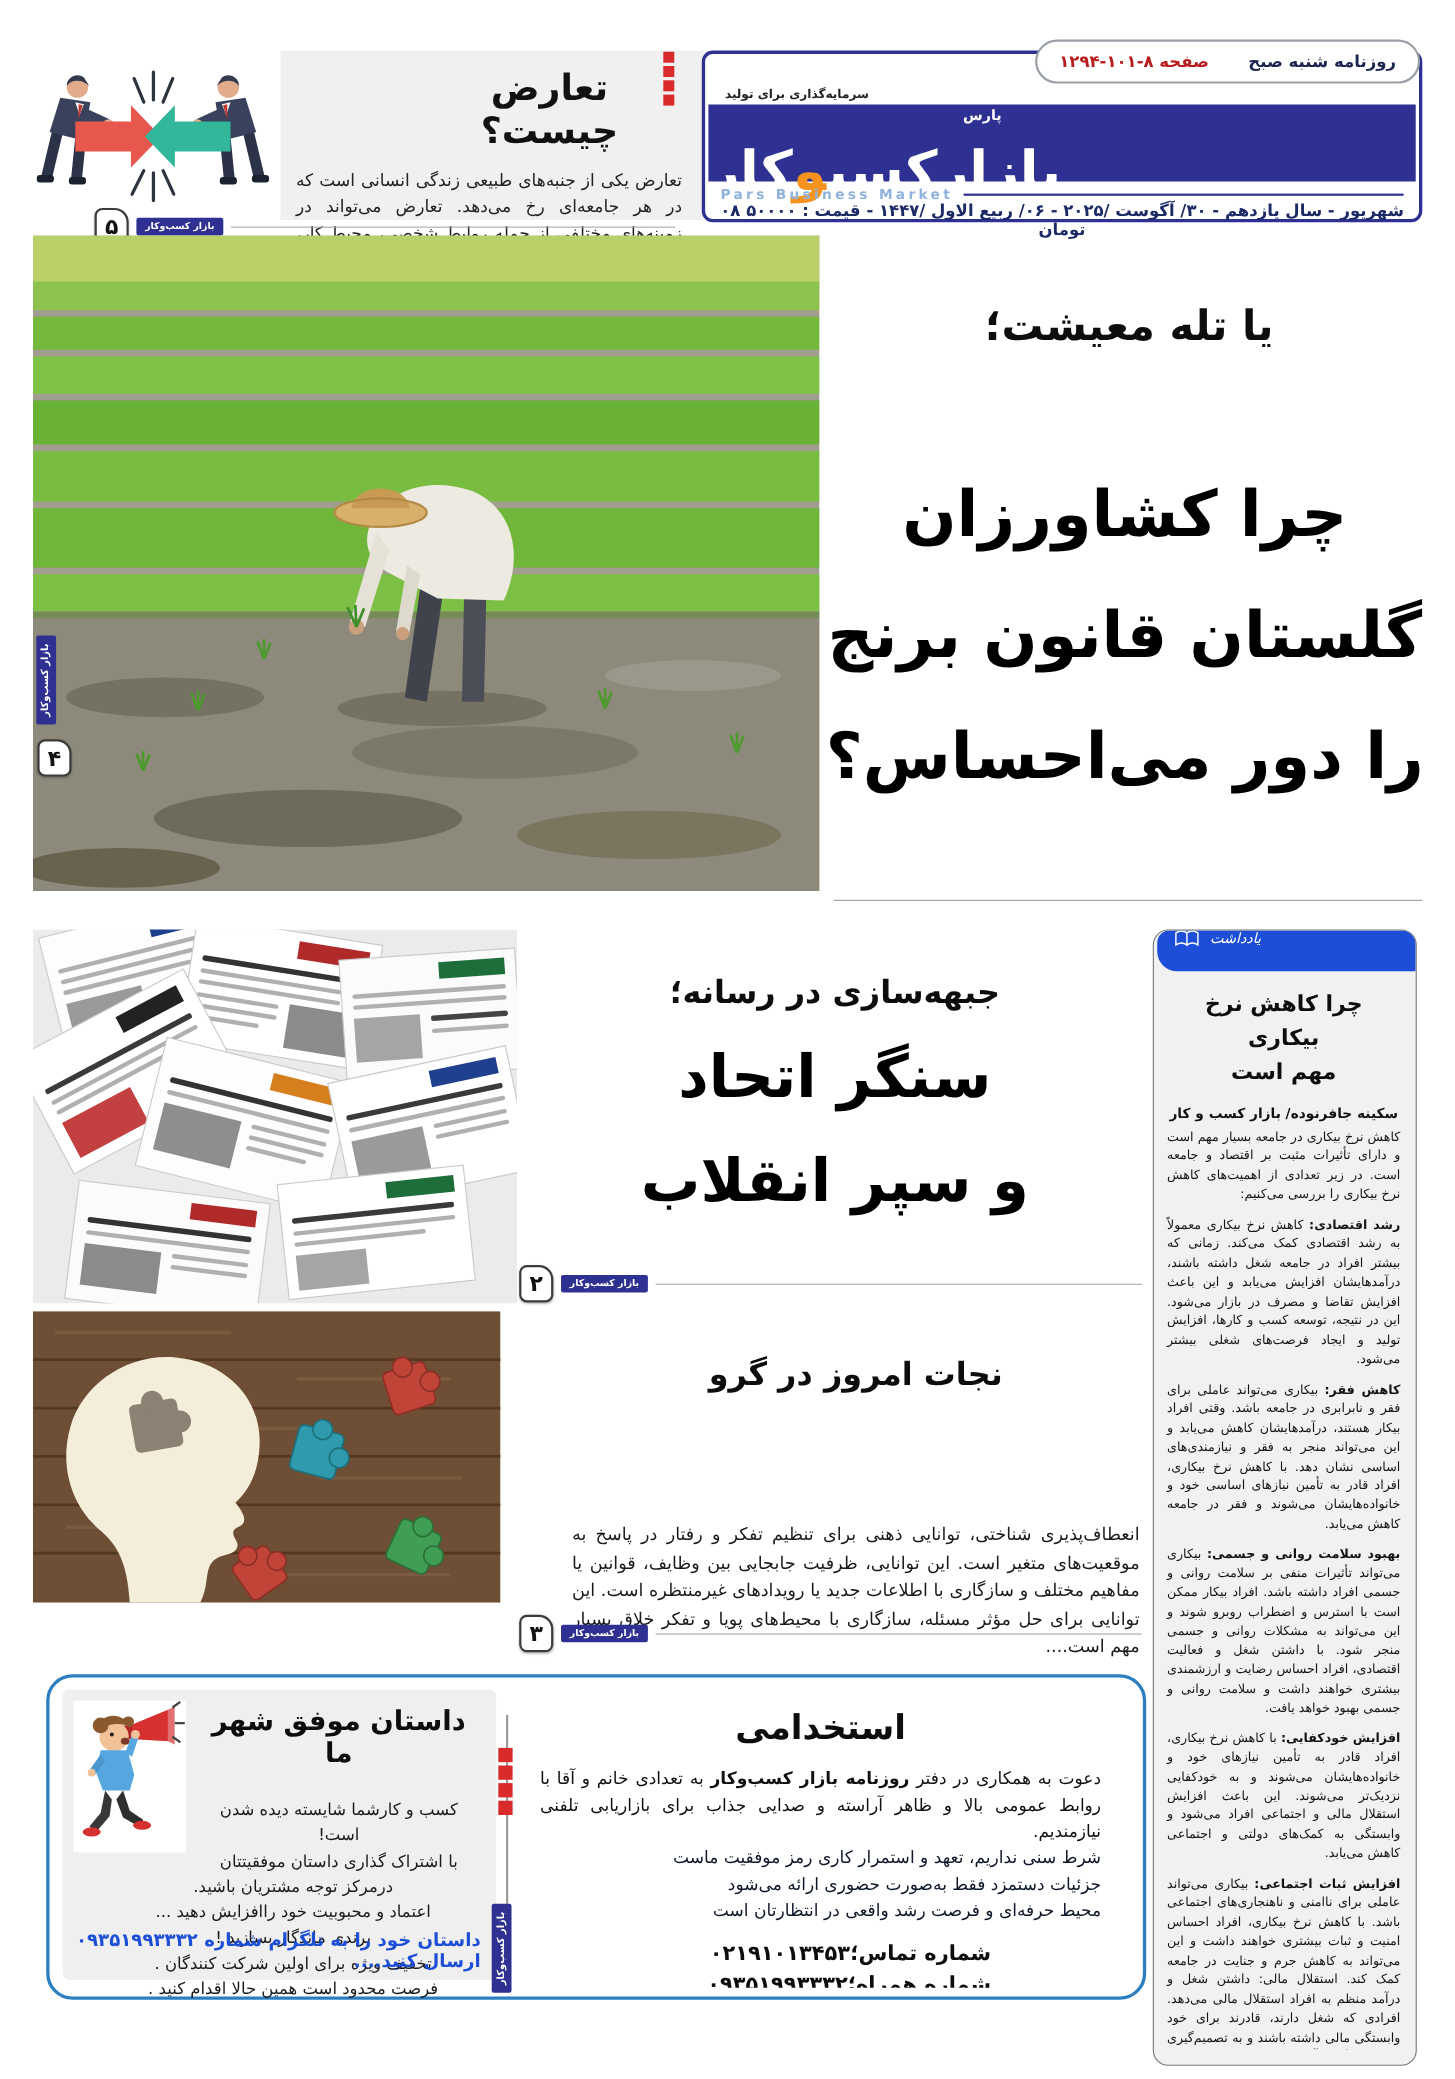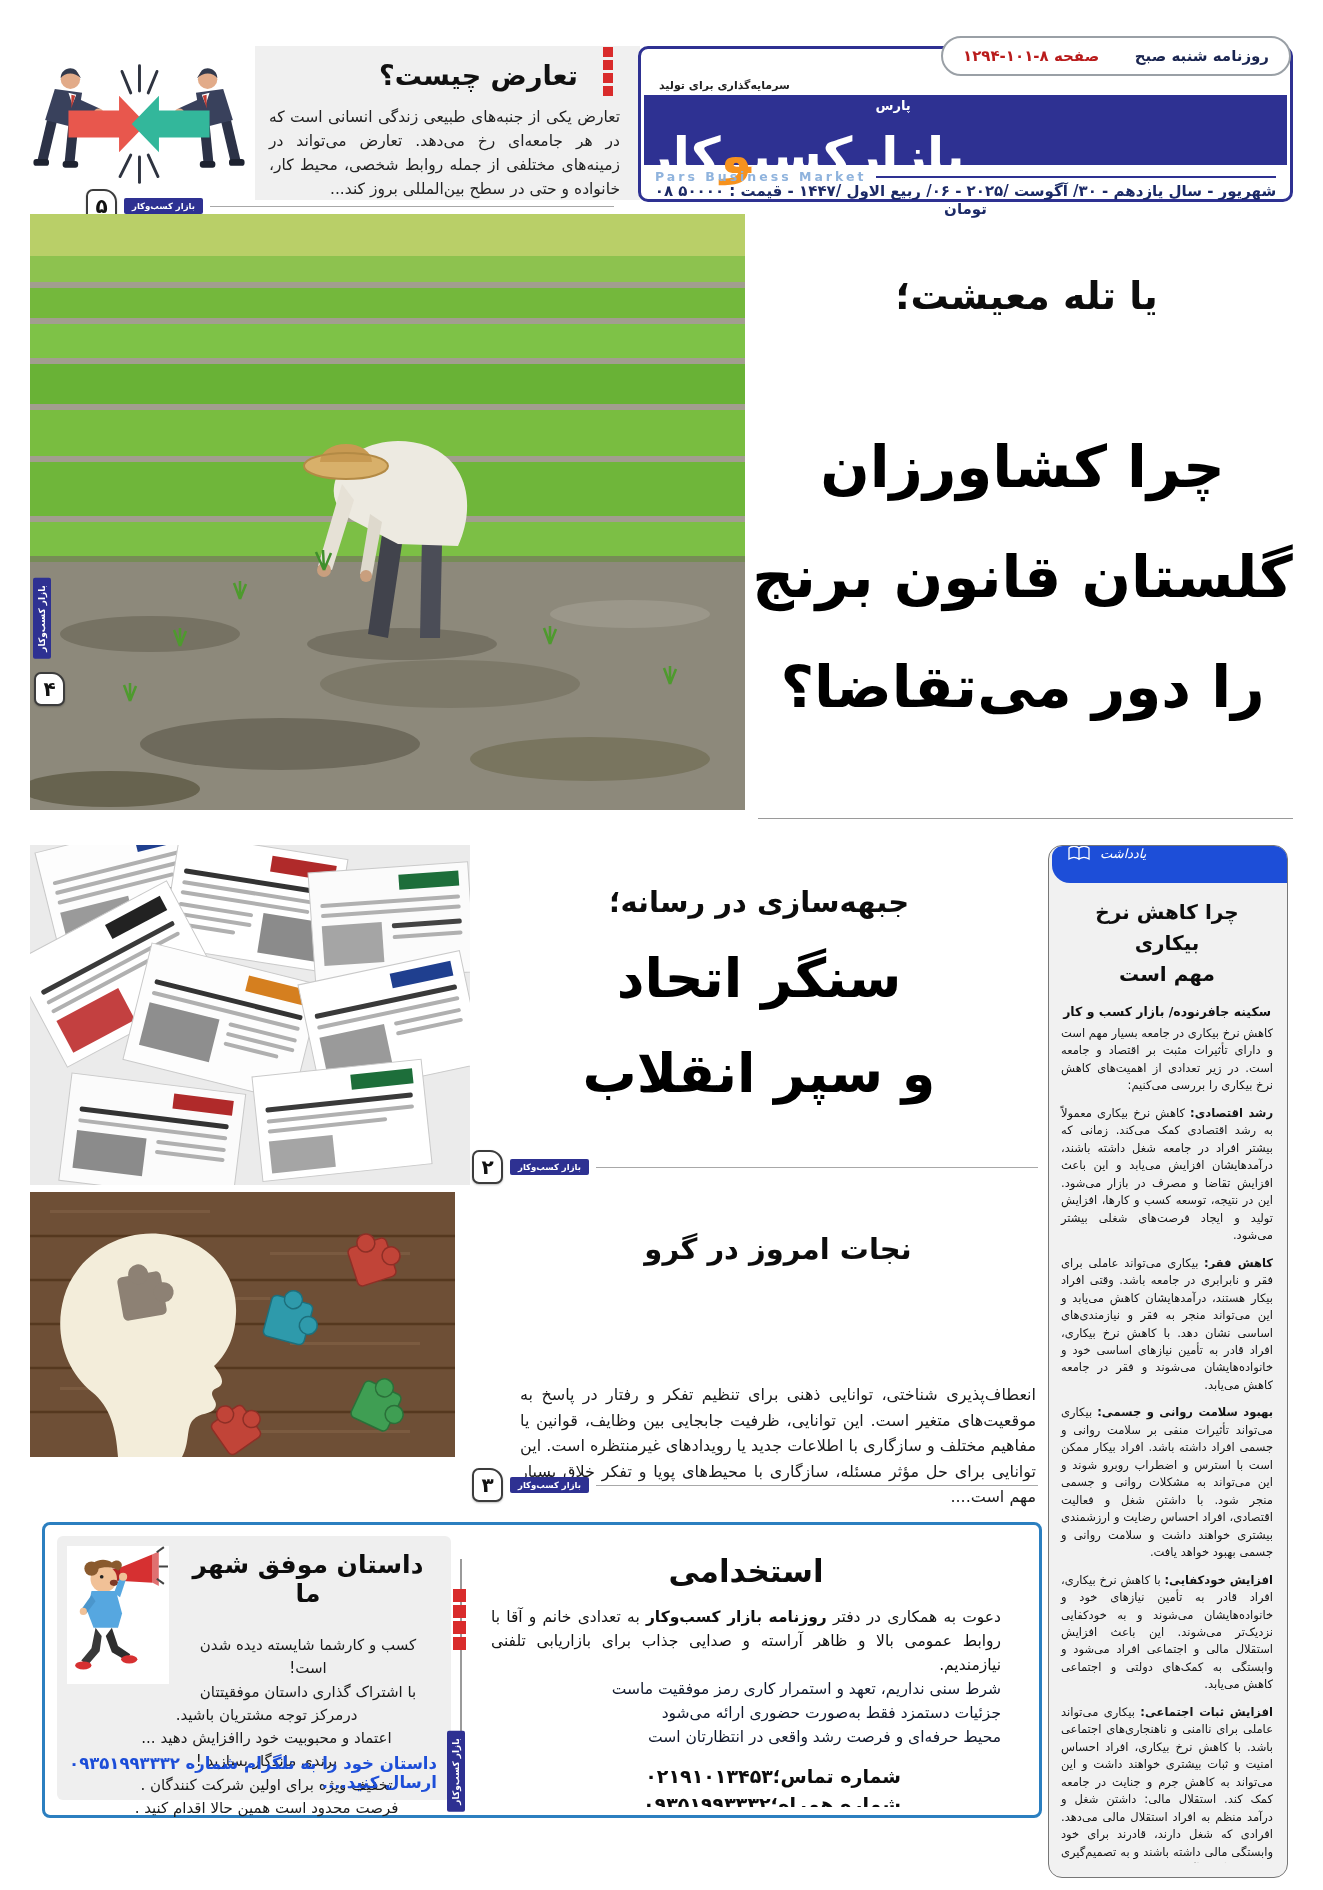--- a/index.html
+++ b/index.html
@@ -43,7 +43,7 @@
 
   
   .conflict-panel { background:#f0f0f0; padding:14px 20px 10px 14px; }
-  .conflict-title { font-size:27px; font-weight:bold; color:#111; text-align:left; padding-left:110px; margin-bottom:14px; }
+  .conflict-title { font-size:33px; font-weight:bold; color:#111; text-align:center; padding-left:110px; margin-bottom:14px; }
   .conflict-body { font-size:15.5px; line-height:1.55; color:#222; text-align:justify; }
 
   

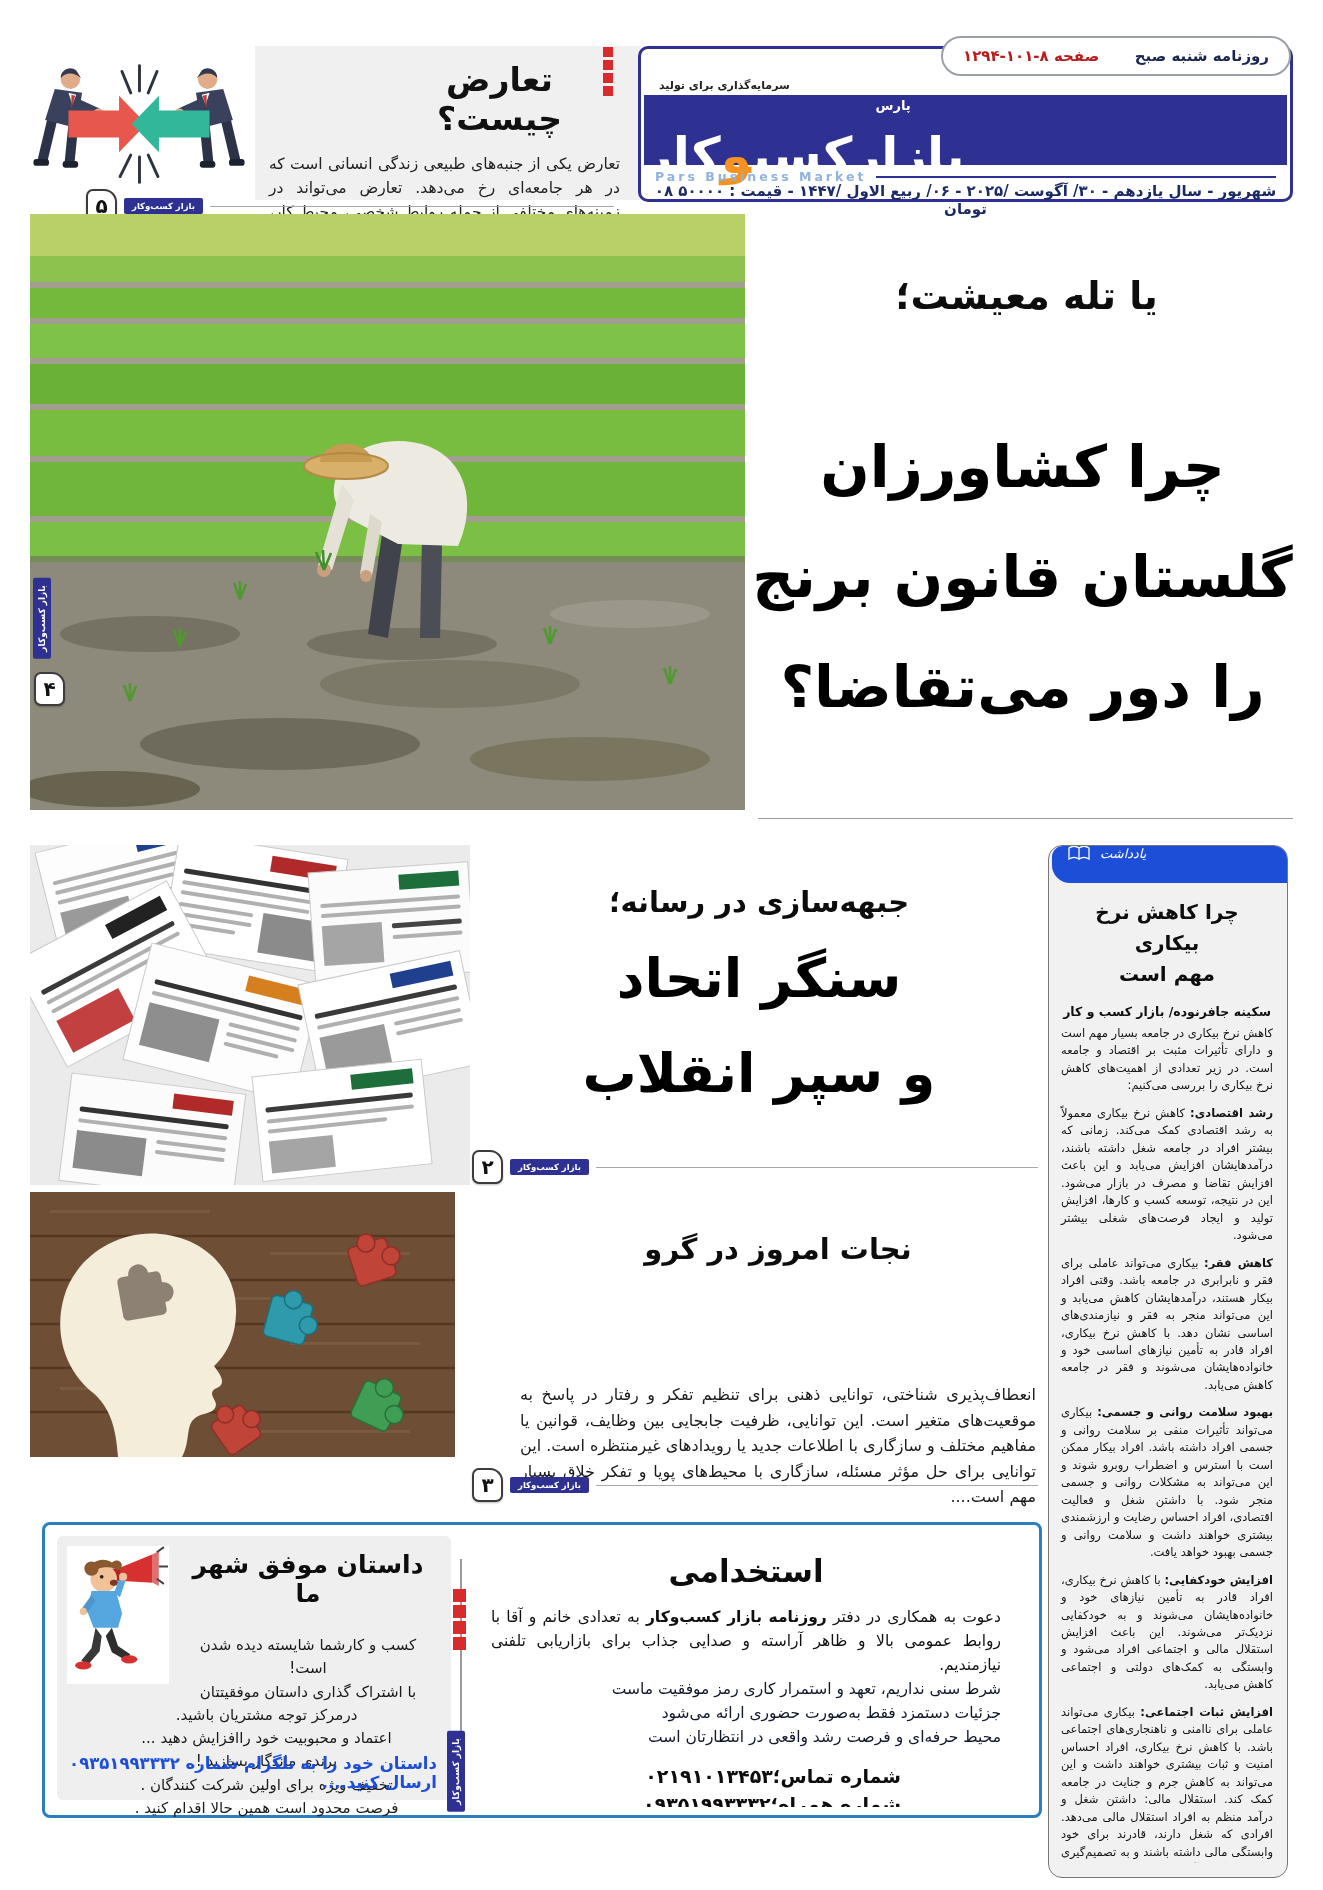--- a/index.html
+++ b/index.html
@@ -216,7 +216,7 @@
   <div class="abs headline-xl" style="left:750px; top:412px; width:545px;">
     <div>چرا کشاورزان</div>
     <div>گلستان قانون برنج</div>
-    <div>را دور می‌تقاضا؟</div>
+    <div>را دور می‌احساس؟</div>
   </div>
   <div class="abs rule" style="left:758px; top:818px; width:535px;"></div>
 

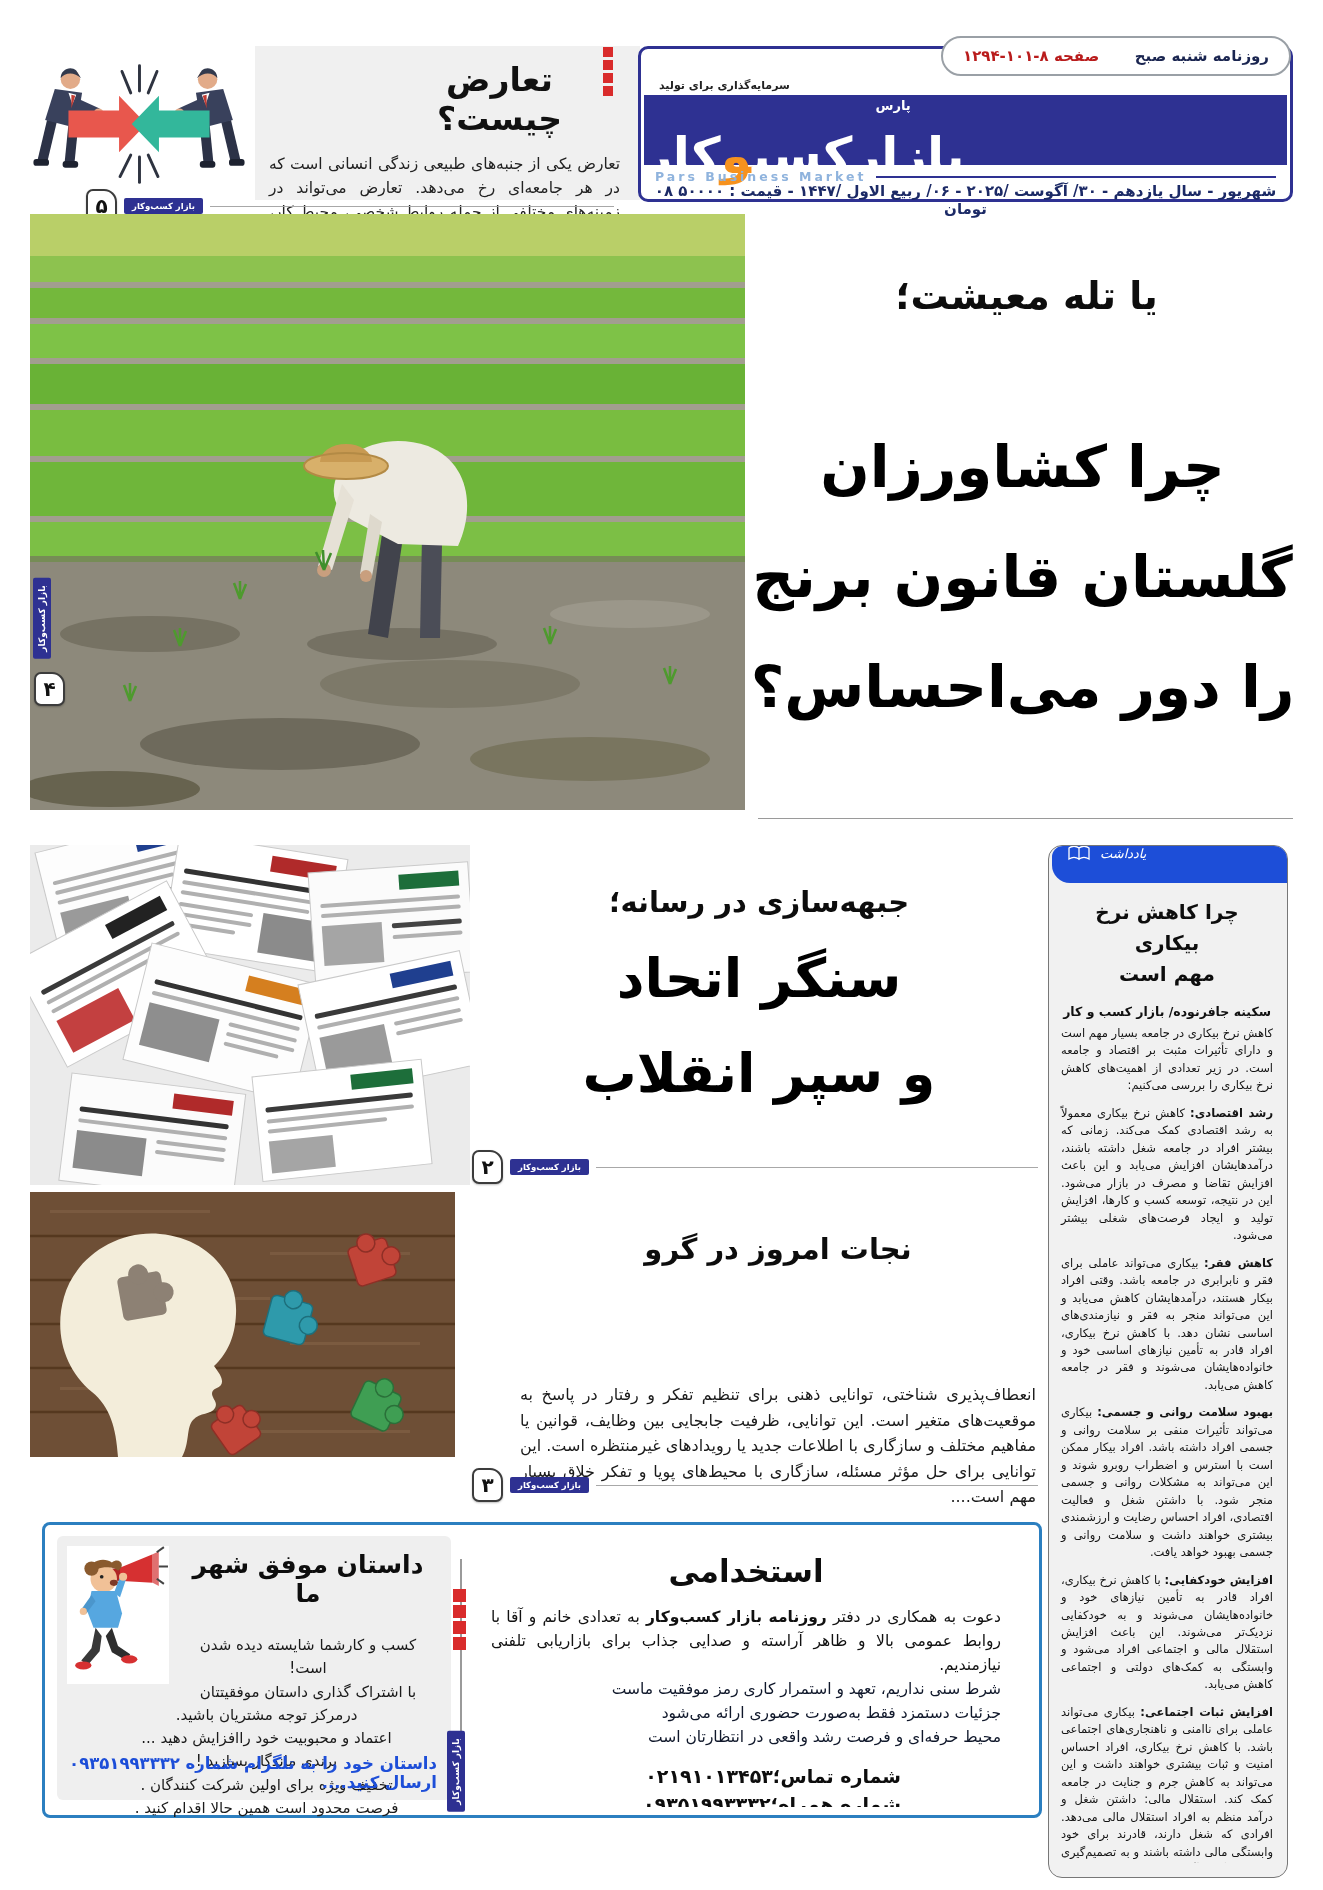--- a/index.html
+++ b/index.html
@@ -69,7 +69,7 @@
   .note-p b { font-weight:bold; }
 
   
-  .bottom-box { border:3.5px solid #2b7fc0; border-radius:8px; background:#fff; }
+  .bottom-box { border:3.5px solid #2b7fc0; border-radius:24px; background:#fff; }
   .success-panel { position:absolute; left:12px; top:11px; width:394px; height:264px; background:#efefef;
                    border-radius:6px; padding:10px 14px 10px 10px; }
   .kid-box { float:left; width:102px; height:138px; background:#fff; margin:0 10px 6px 0; }

